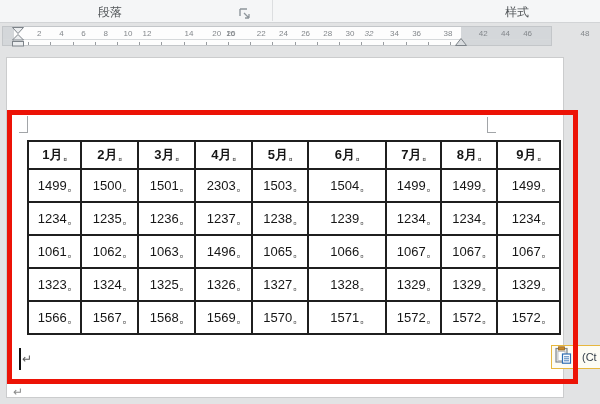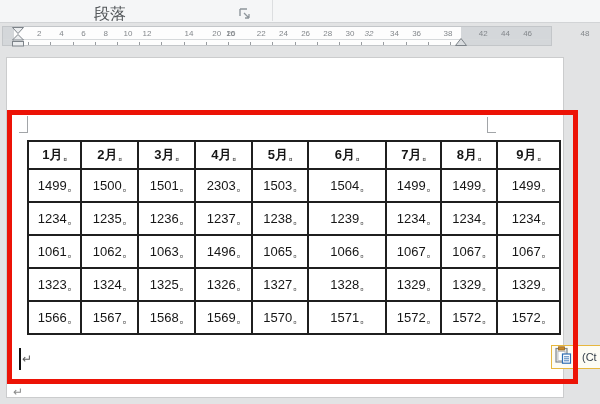--- a/index.html
+++ b/index.html
@@ -10,7 +10,7 @@
   
   .ribbon{position:absolute;left:0;top:0;width:600px;height:22px;
           background:#f5f6f7;border-bottom:1px solid #d2d4d6}
-  .group-label{position:absolute;top:4px;font-size:16px;color:#53575a;text-align:center}
+  .group-label{position:absolute;top:4px;font-size:12px;color:#53575a;text-align:center}
   #lbl-paragraph{left:10px;width:200px}
   #lbl-styles{left:434px;width:166px}
   .ribbon-sep{position:absolute;top:0;width:1px;height:21px;background:#dcdee0}

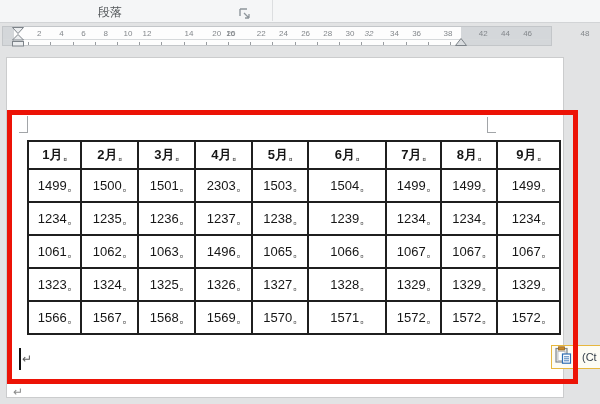--- a/index.html
+++ b/index.html
@@ -71,6 +71,7 @@
       </svg>
     </span>
     <div class="ribbon-sep" style="left:272px"></div>
+    <div class="group-label" id="lbl-styles">样式</div>
   </div>
 
   <div class="ruler">

